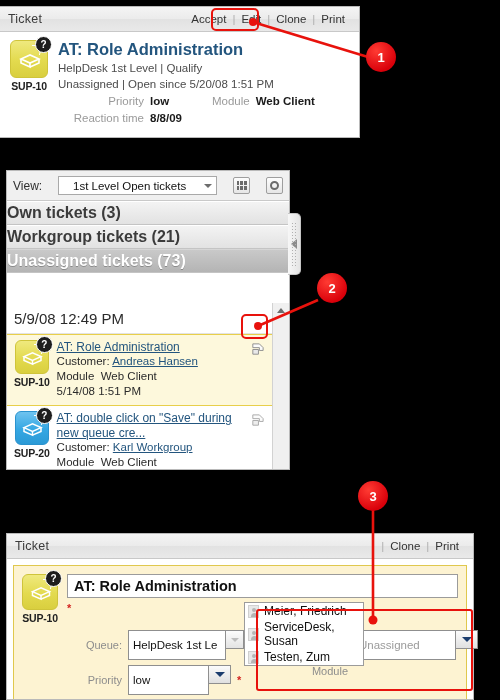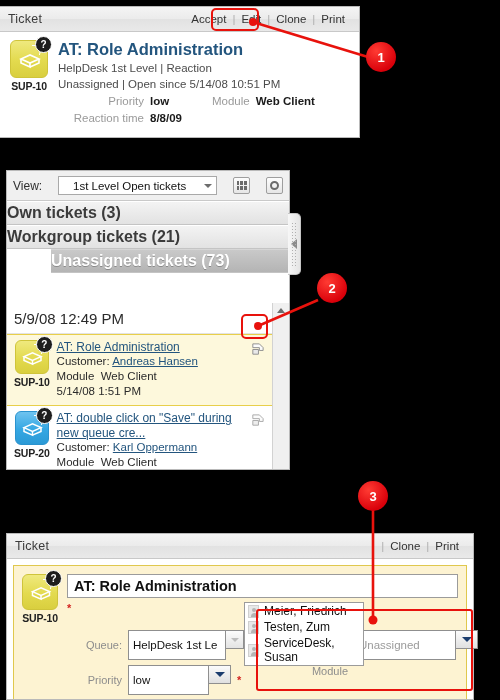--- a/index.html
+++ b/index.html
@@ -179,7 +179,7 @@
       </div>
       <div>
         <div class="t1-title">AT: Role Administration</div>
-        <div class="t1-line">HelpDesk 1st Level | Reaction</div>
+        <div class="t1-line">HelpDesk 1st Level | Qualify</div>
         <div class="t1-line">Unassigned | Open since 5/14/08 10:51 PM</div>
         <div class="kvrow" style="margin-top:1px;">
           <span class="kvl" style="width:86px;">Priority</span>

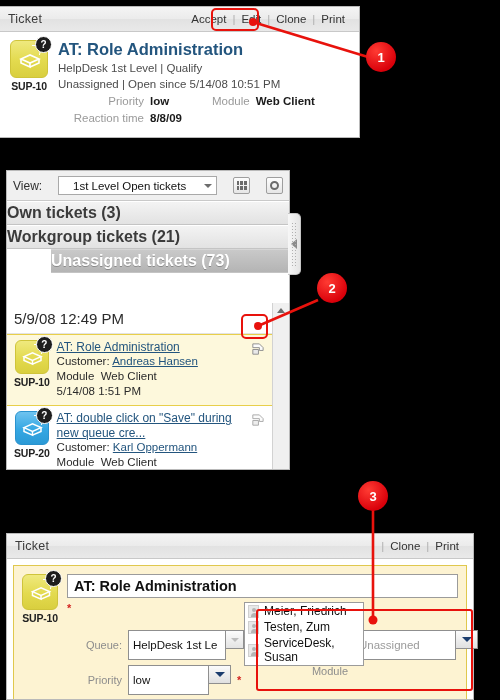--- a/index.html
+++ b/index.html
@@ -180,7 +180,7 @@
       <div>
         <div class="t1-title">AT: Role Administration</div>
         <div class="t1-line">HelpDesk 1st Level | Qualify</div>
-        <div class="t1-line">Unassigned | Open since 5/14/08 10:51 PM</div>
+        <div class="t1-line">Unassigned | Open since 5/20/08 1:51 PM</div>
         <div class="kvrow" style="margin-top:1px;">
           <span class="kvl" style="width:86px;">Priority</span>
           <span class="kvv" style="width:56px;">low</span>

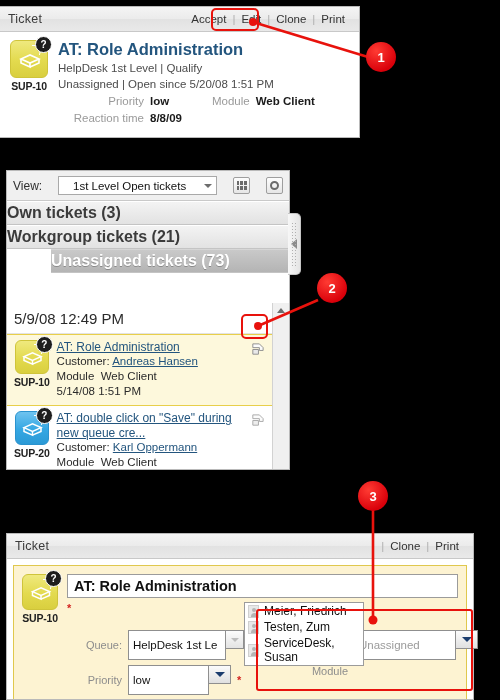--- a/index.html
+++ b/index.html
@@ -73,7 +73,7 @@
        background:linear-gradient(to bottom,#f3f3f3,#e2e2e2);
        border-bottom:1px solid #c4c4c4;border-top:1px solid #fff;}
   .acc.active{background:linear-gradient(to bottom,#c9c9c9,#b4b4b4);color:#fff;
-              text-shadow:0 1px 0 rgba(0,0,0,.25);border-top:1px solid #d6d6d6;margin-left:44px;}
+              text-shadow:0 1px 0 rgba(0,0,0,.25);border-top:1px solid #d6d6d6;}
 
   .listwrap{position:absolute;left:0;right:0;top:132px;bottom:0;overflow:hidden;background:#fff;}
   .list{position:absolute;left:0;top:0;right:17px;bottom:0;overflow:hidden;}

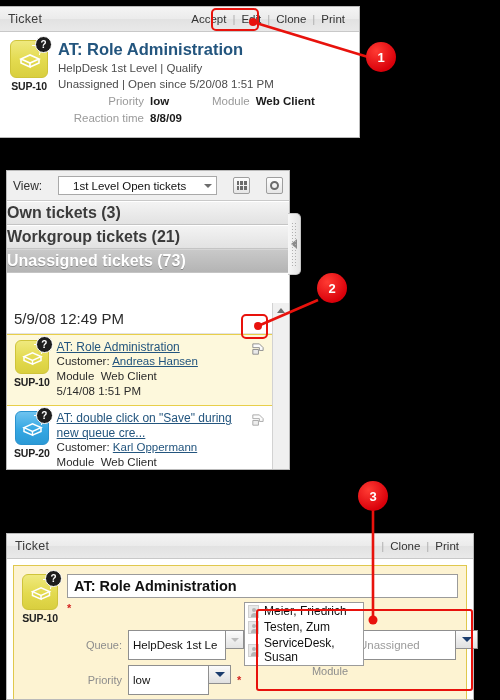--- a/index.html
+++ b/index.html
@@ -286,7 +286,7 @@
             <a class="ltitle">AT: double click on "Save" during new queue cre...</a>
             <div class="lmeta">
               <span>Customer:</span>
-              <a>Karl Oppermann</a>
+              <a>Karl Workgroup</a>
             </div>
             <div class="lmeta">
               <span>Module</span>&nbsp;&nbsp;<span>Web Client</span>

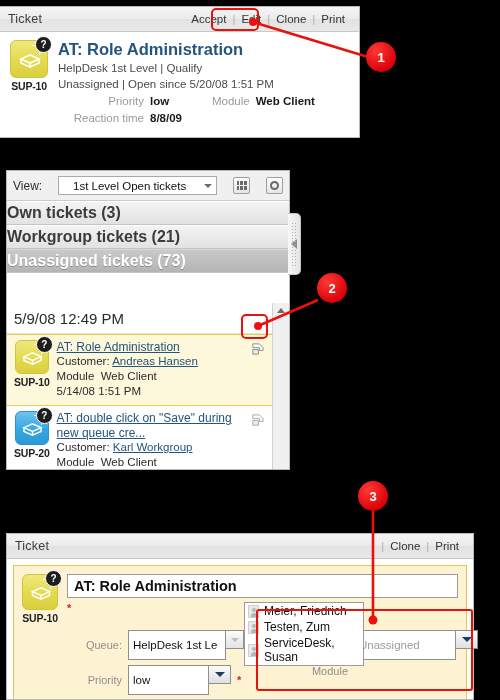--- a/index.html
+++ b/index.html
@@ -396,11 +396,11 @@
         </div>
         <div class="it">
           <span class="usr"></span>
-          <span>Testen, Zum</span>
+          <span>ServiceDesk, Susan</span>
         </div>
         <div class="it">
           <span class="usr"></span>
-          <span>ServiceDesk, Susan</span>
+          <span>Testen, Zum</span>
         </div>
       </div>
     </div>

